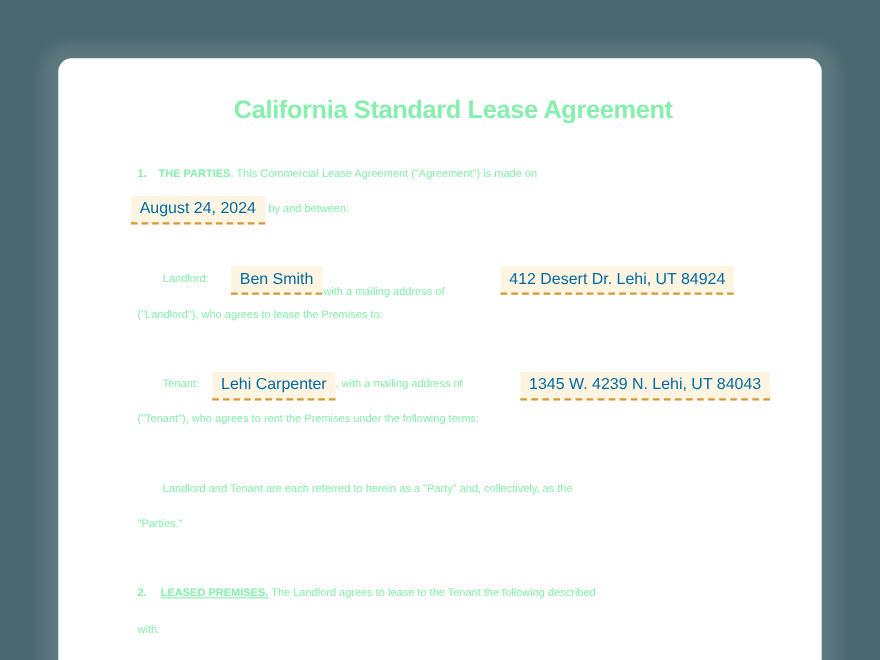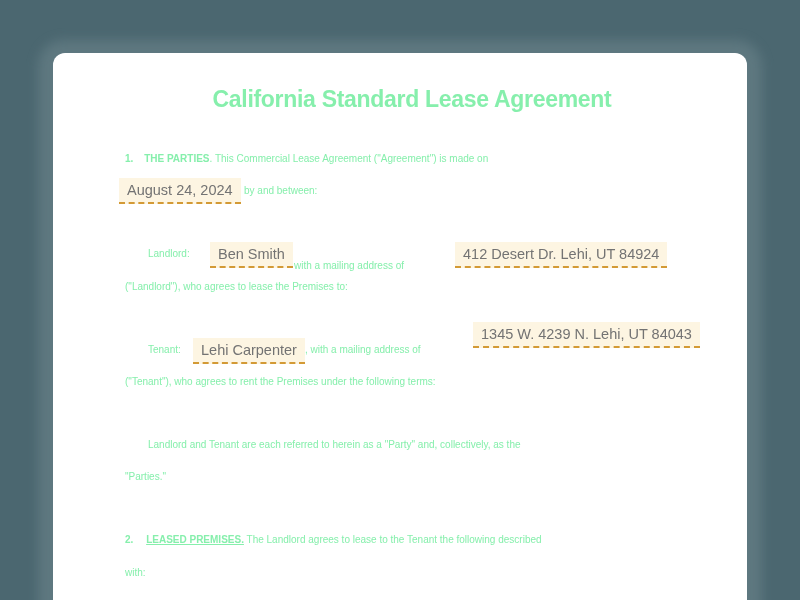--- a/index.html
+++ b/index.html
@@ -29,7 +29,7 @@
   }
   .bold { font-weight: bold; }
   .field {
-    position: absolute; background: #fdf5e2; color: #737373; font-size: 14.5px;
+    position: absolute; background: #fdf5e2; color: #0369a1; font-size: 14.5px;
     padding: 0 8px; height: 26px; line-height: 24px; box-sizing: border-box;
     border-bottom: 2px dashed #d39a35; white-space: nowrap;
   }

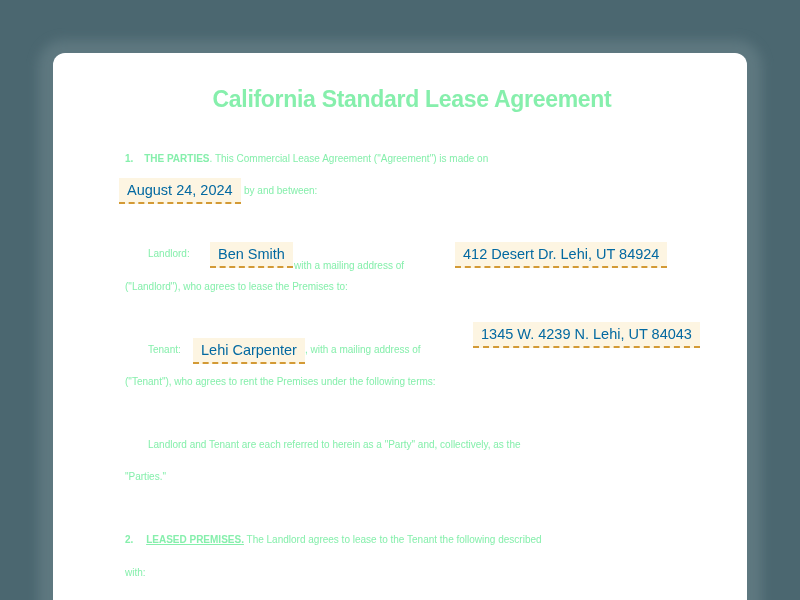--- a/index.html
+++ b/index.html
@@ -59,7 +59,7 @@
 <div class="line" style="left:148px; top:344px;">Tenant:</div>
 <div class="field" style="left:193px; top:338px;">Lehi Carpenter</div>
 <div class="line" style="left:305px; top:344px;">, with a mailing address of</div>
-<div class="field" style="left:473px; top:322px;">1345 W. 4239 N. Lehi, UT 84043</div>
+<div class="field" style="left:473px; top:338px;">1345 W. 4239 N. Lehi, UT 84043</div>
 <div class="line" style="left:125px; top:376px;">("Tenant"), who agrees to rent the Premises under the following terms:</div>
 
 <div class="line" style="left:148px; top:439px;text-align:right;">Landlord and Tenant are each referred to herein as a "Party" and, collectively, as the</div>

